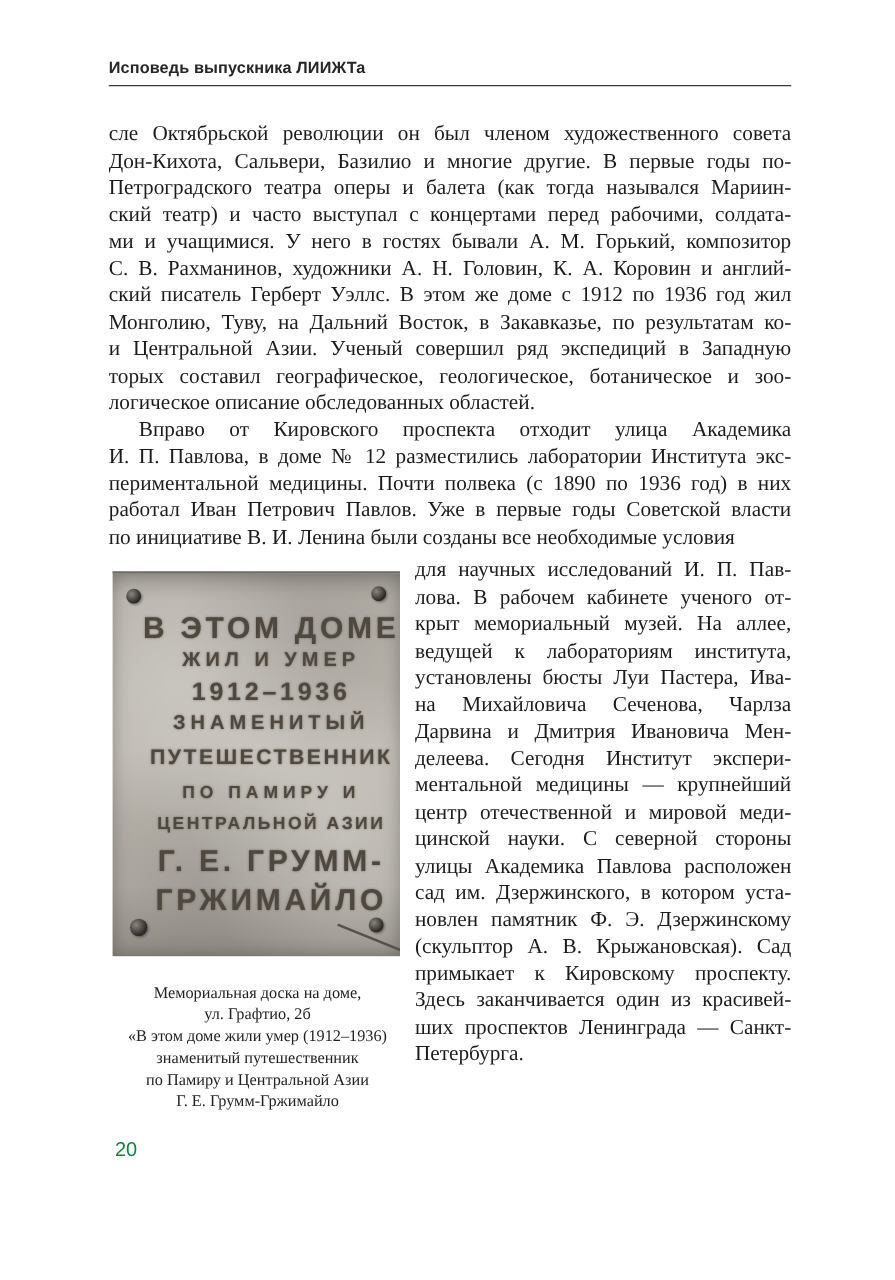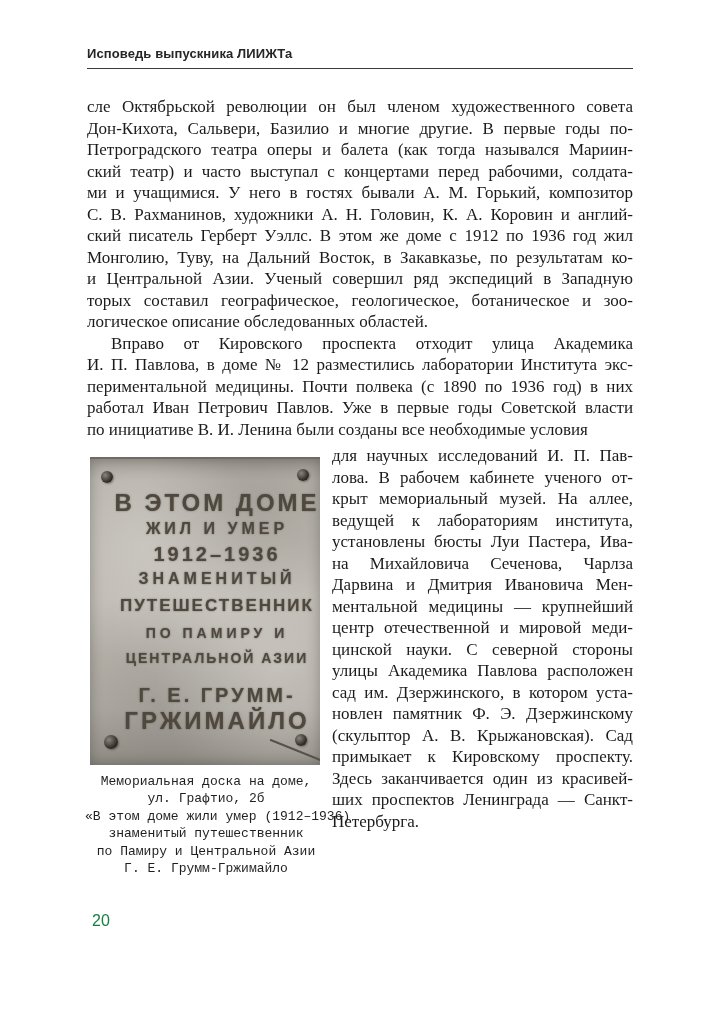--- a/index.html
+++ b/index.html
@@ -205,6 +205,7 @@
           <div class="line j">установлены бюсты Луи Пастера, Ива-</div>
           <div class="line j">на Михайловича Сеченова, Чарлза</div>
           <div class="line j">Дарвина и Дмитрия Ивановича Мен-</div>
+          <div class="line j">делеева. Сегодня Институт экспери-</div>
           <div class="line j">ментальной медицины — крупнейший</div>
           <div class="line j">центр отечественной и мировой меди-</div>
           <div class="line j">цинской науки. С северной стороны</div>

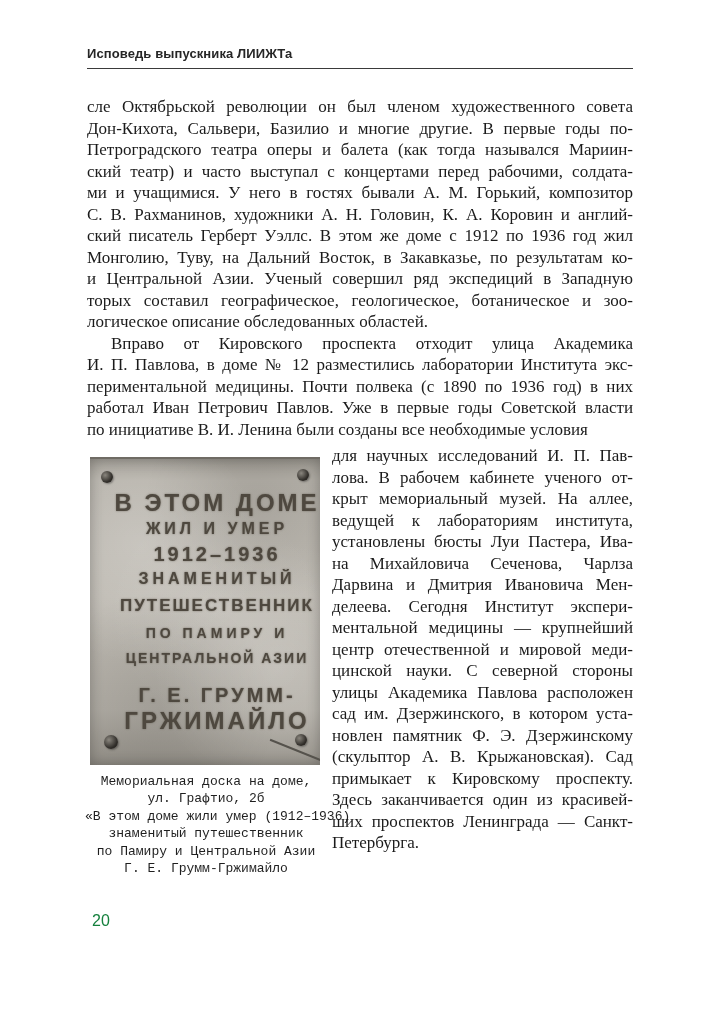--- a/index.html
+++ b/index.html
@@ -93,7 +93,7 @@
   .p5 { top: 137px; font-size: 17px; letter-spacing: 2px; }
   .p6 { top: 166px; font-size: 14px; letter-spacing: 4px; }
   .p7 { top: 191px; font-size: 14px; letter-spacing: 2px; }
-  .p8 { top: 225px; font-size: 20px; letter-spacing: 3px; }
+  .p8 { top: 217px; font-size: 24px; letter-spacing: 3px; }
   .p9 { top: 248px; font-size: 24px; letter-spacing: 3px; }
 
   .bolt {

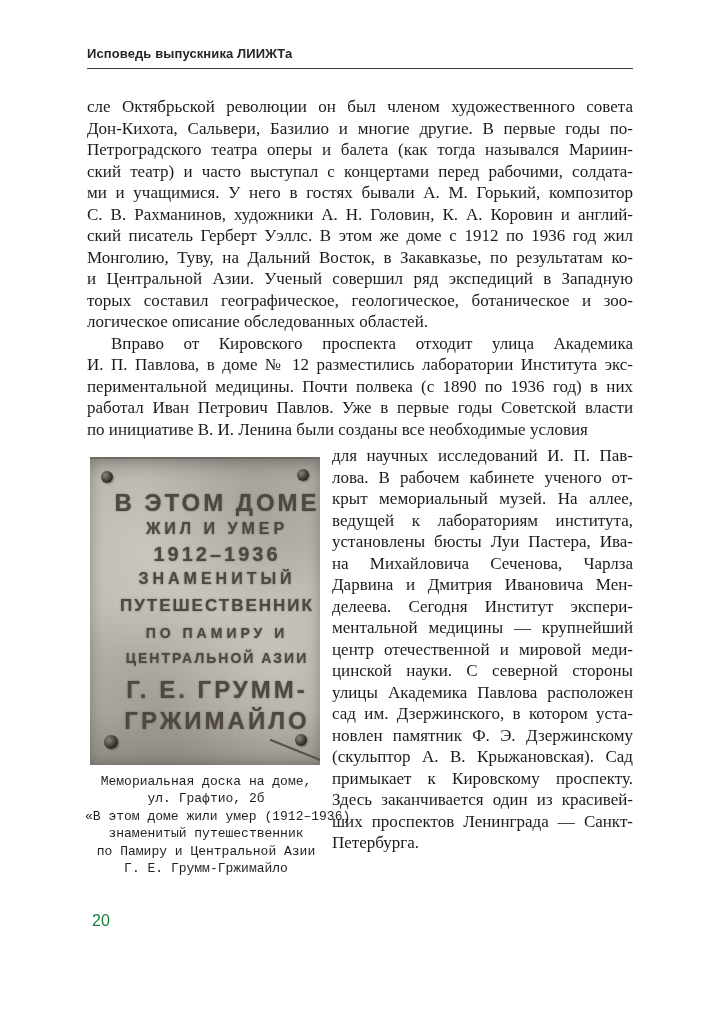--- a/index.html
+++ b/index.html
@@ -116,11 +116,11 @@
   }
 
   .caption {
-    margin-top: 8px;
+    margin-top: 20px;
     margin-left: -2px;
     width: 242px;
     text-align: center;
-    font-family: Liberation Mono, monospace;
+    font-family: Liberation Serif, serif;
     font-size: 13px;
     color: #1f1f1f;
   }

